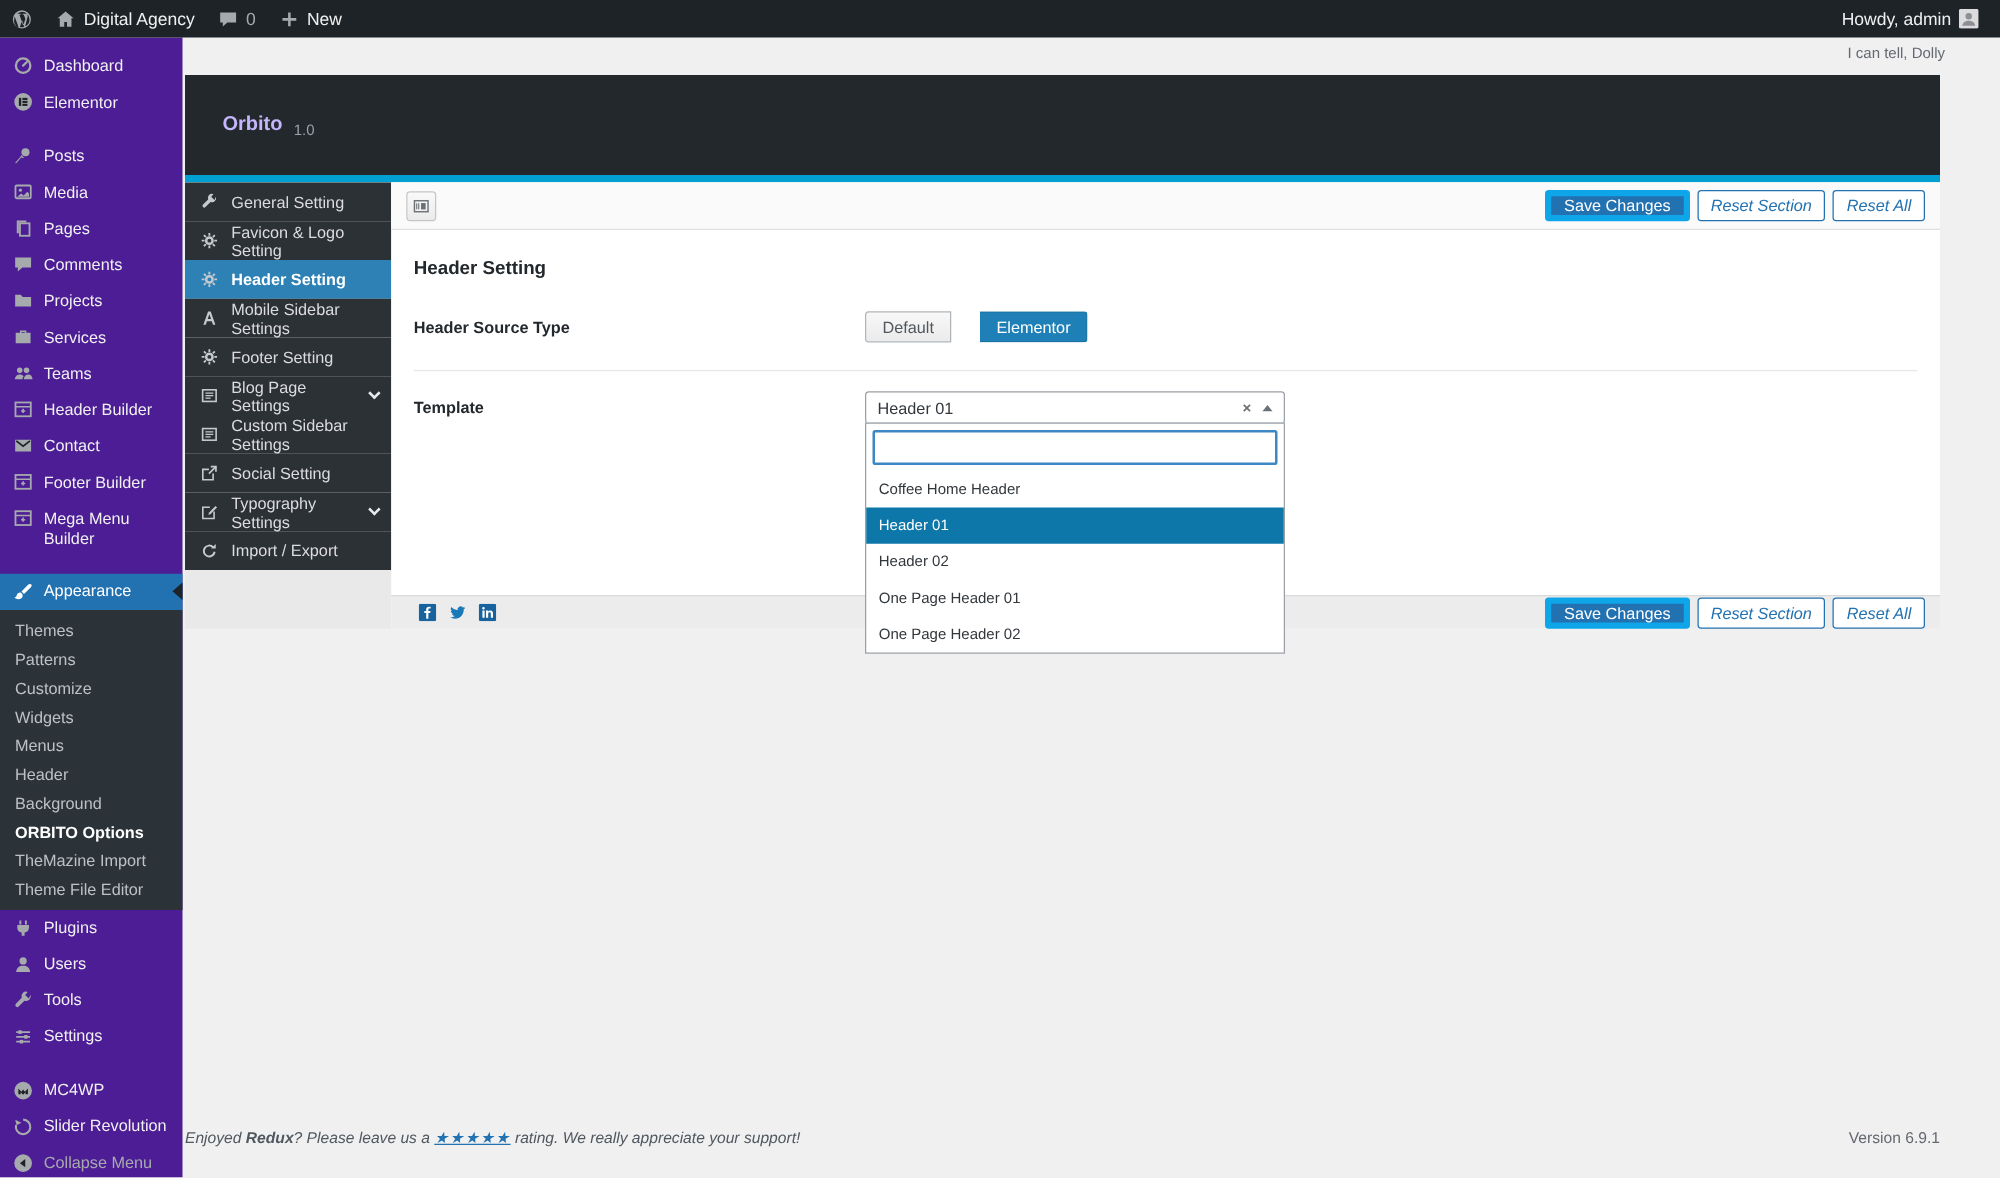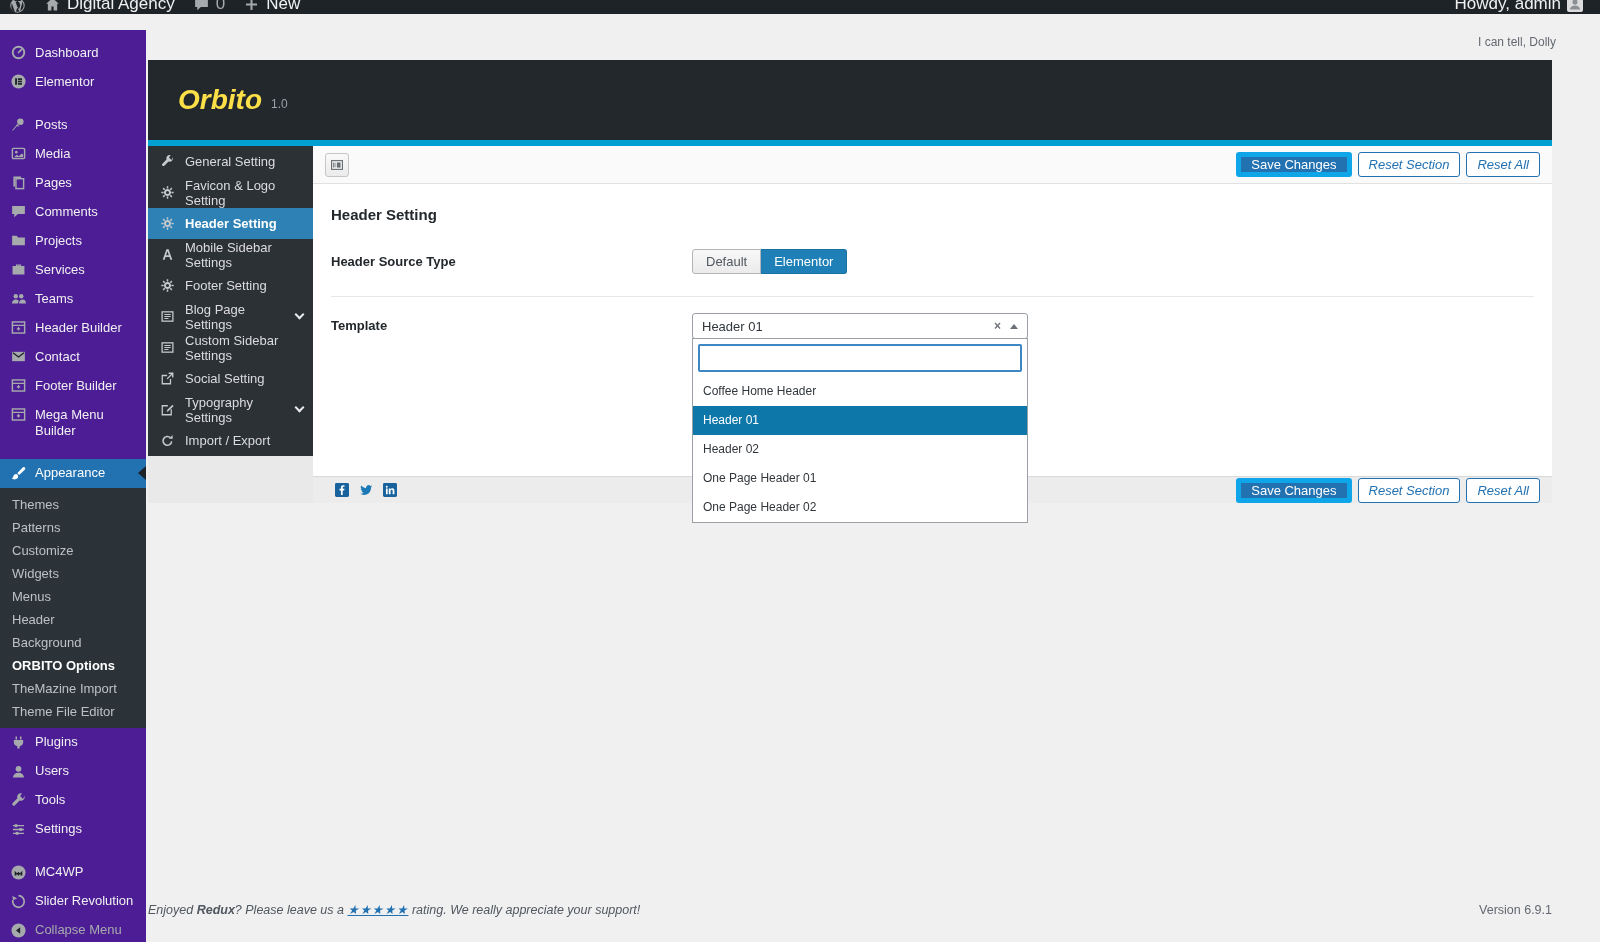--- a/index.html
+++ b/index.html
@@ -12,8 +12,8 @@
   .icon svg { width:100%; height:100%; display:block; fill:currentColor; }
 
   
-  .adminbar { position:absolute; top:0; left:0; right:0; height:14px; background:#1d2327;
-    display:flex; align-items:flex-end; z-index:100; font-size:17px; color:#c3c4c7; }
+  .adminbar { position:absolute; top:0; left:0; right:0; height:30px; background:#1d2327;
+    display:flex; align-items:center; z-index:100; font-size:14px; color:#c3c4c7; }
   .ab-item { display:flex; align-items:center; gap:6px; padding:0 9px; cursor:pointer; }
   .ab-icon { width:17px; height:17px; color:#a7aaad; }
   .ab-text { color:#f0f0f1; }

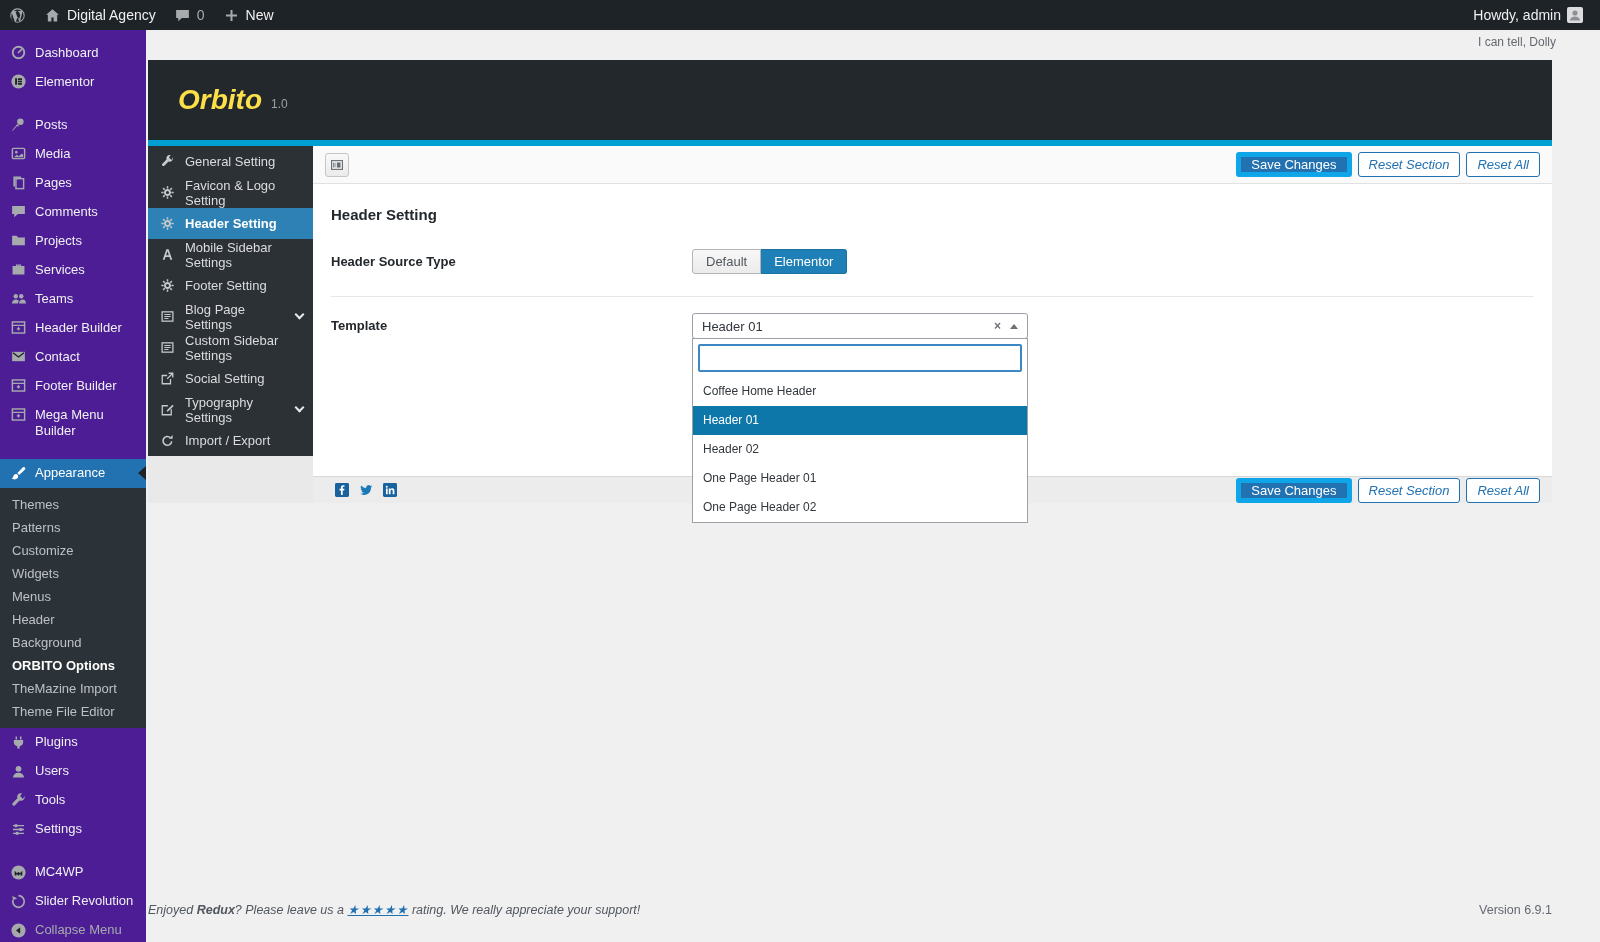--- a/index.html
+++ b/index.html
@@ -46,7 +46,7 @@
 
   .panel { margin:7px 48px 0 18px; }
   .panel-header { height:80px; background:#23282d; display:flex; align-items:center; padding:0 30px; }
-  .panel-title { color:#fde047; font-size:28px; font-weight:bold;font-style:italic; }
+  .panel-title { color:#c4b5fd; font-size:16px; font-weight:bold; }
   .panel-version { color:#9aa0a5; font-size:12px; margin-left:9px; padding-top:7px; }
   .panel-accent { height:6px; background:#00a0d2; }
   .panel-body { display:flex; height:357px; background:#e9e9e9; align-items:stretch; }

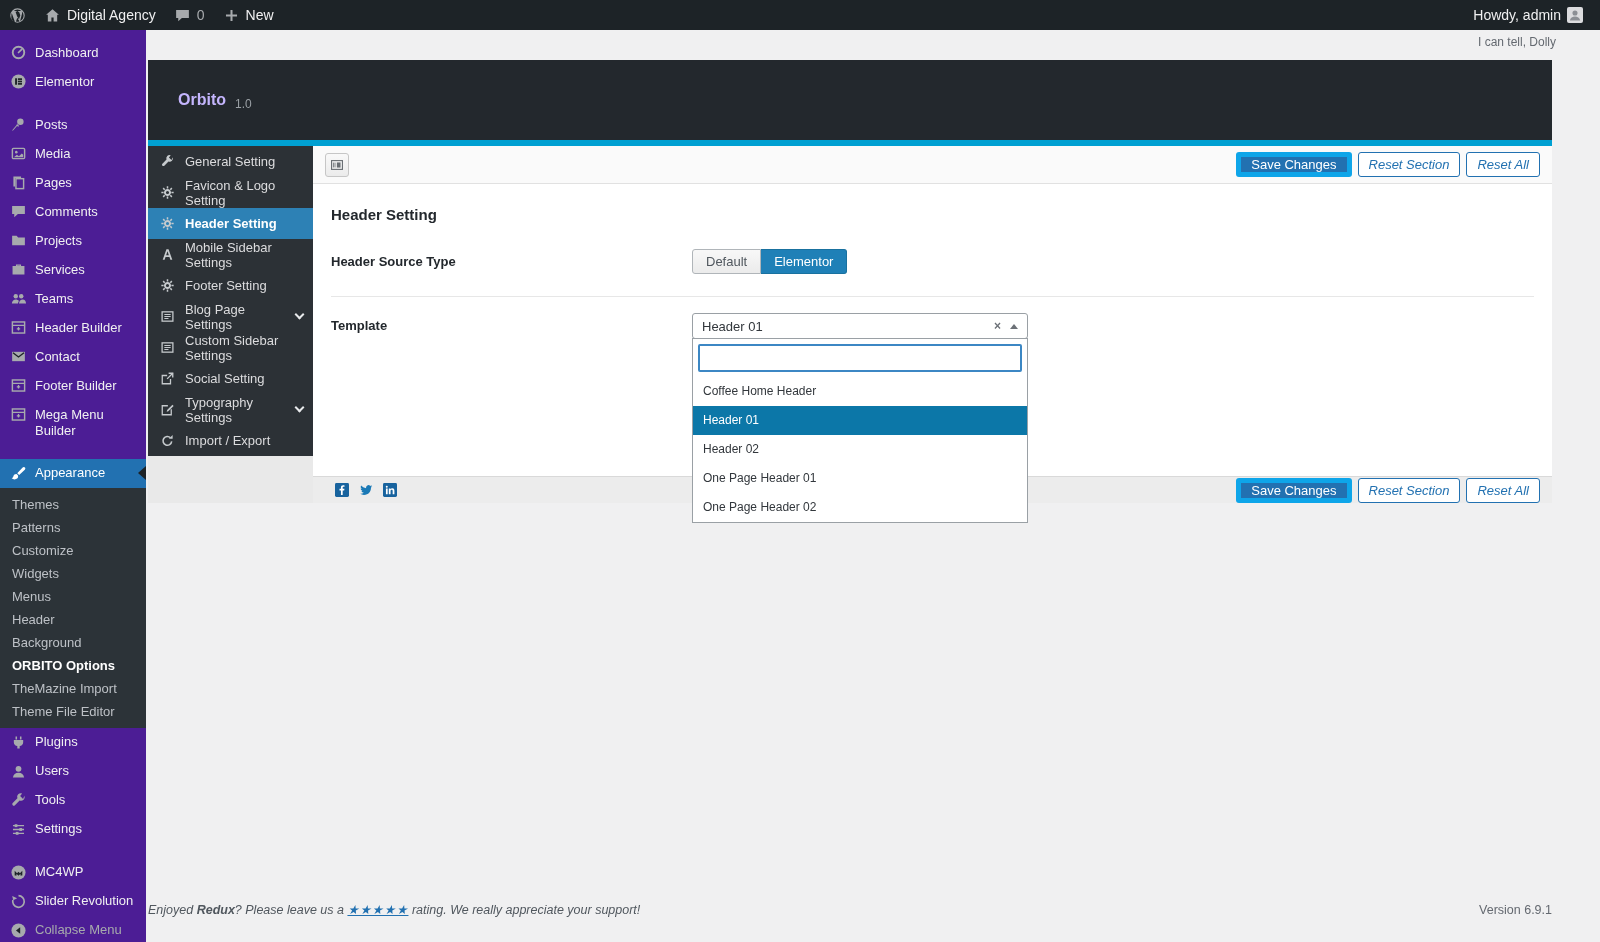--- a/index.html
+++ b/index.html
@@ -78,7 +78,7 @@
   .field-row.second { padding-top:16px; }
   .field-label { width:361px; flex-shrink:0; font-size:13px; font-weight:bold; color:#23282d; padding-top:5px; }
 
-  .buttonset { display:inline-flex; }
+  .buttonset { display:inline-flex;gap:23px; }
   .bs-btn { height:25px; padding:0 13px; font-size:13px; font-family:inherit;
     border:1px solid #b0b5b9; background:linear-gradient(#f8f8f8,#ebebeb); color:#50575e; cursor:pointer; }
   .bs-btn:first-child { border-radius:3px 0 0 3px; }

